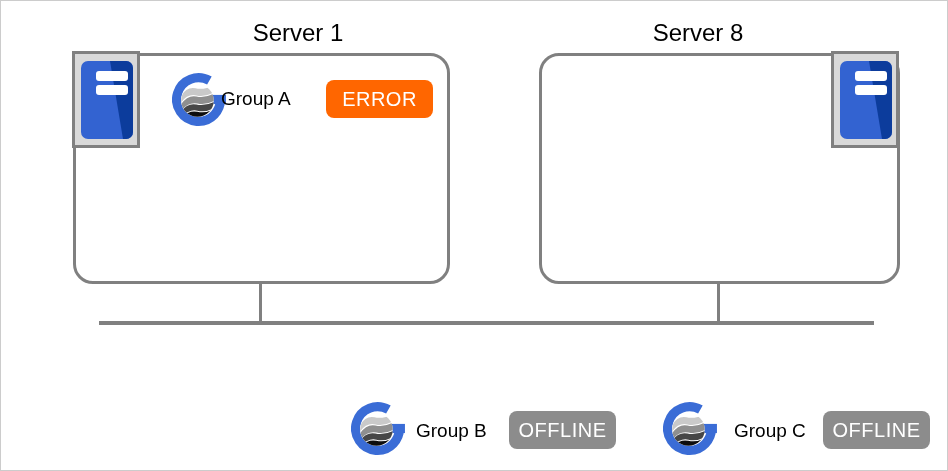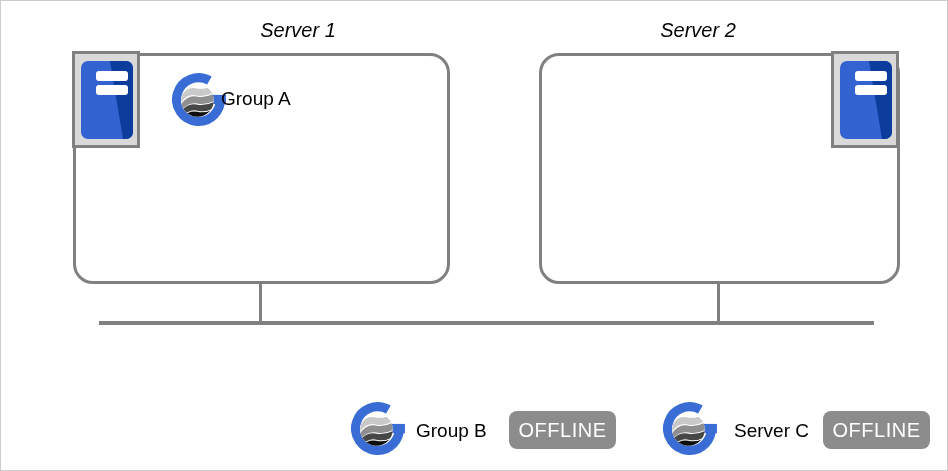--- a/index.html
+++ b/index.html
@@ -15,10 +15,9 @@
   .server-title{
     position:absolute;
     transform:translateX(-50%);
-    font-size:20px;
+    font-size:24px;
     color:#000;
     white-space:nowrap;
-    font-style:italic;
   }
   .server-box{
     position:absolute;

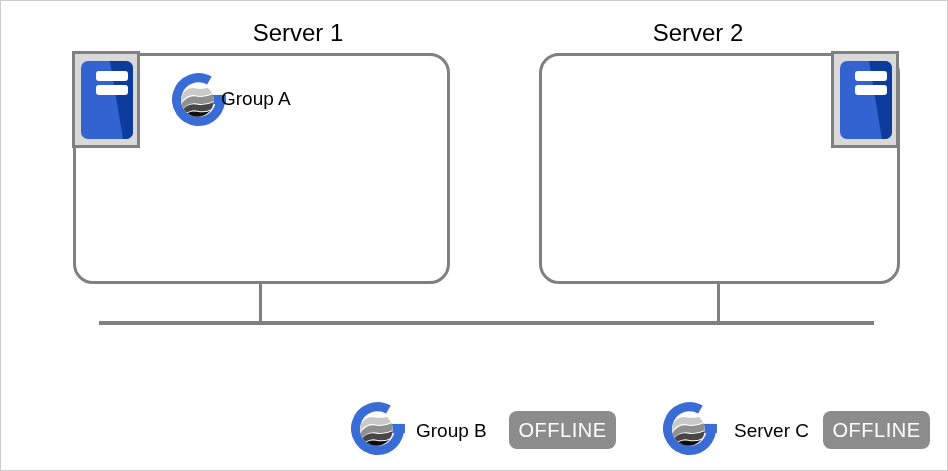--- a/index.html
+++ b/index.html
@@ -68,7 +68,7 @@
 <div class="canvas">
 
   <div class="server-title" style="left:297px;top:18px;">Server 1</div>
-  <div class="server-title" style="left:697px;top:18px;">Server 2</div>
+  <div class="server-title" style="left:697px;top:18px;">Server 8</div>
 
   <div class="server-box box1"></div>
   <div class="server-box box2"></div>

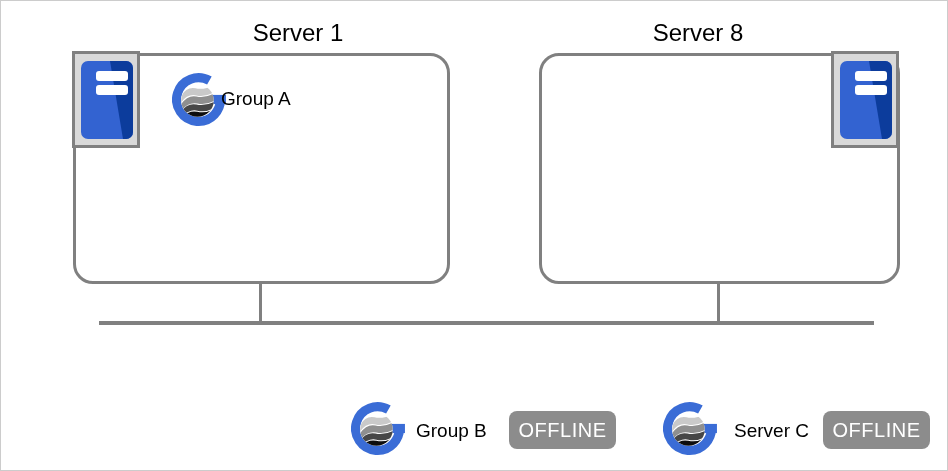--- a/index.html
+++ b/index.html
@@ -116,6 +116,7 @@
     </g>
   </svg>
   <div class="group-label gl-a">Group A</div>
+  <div class="badge bd-a" style="background-color: rgb(255, 102, 0);">ERROR</div>
 
   <div class="connector conn1"></div>
   <div class="connector conn2"></div>

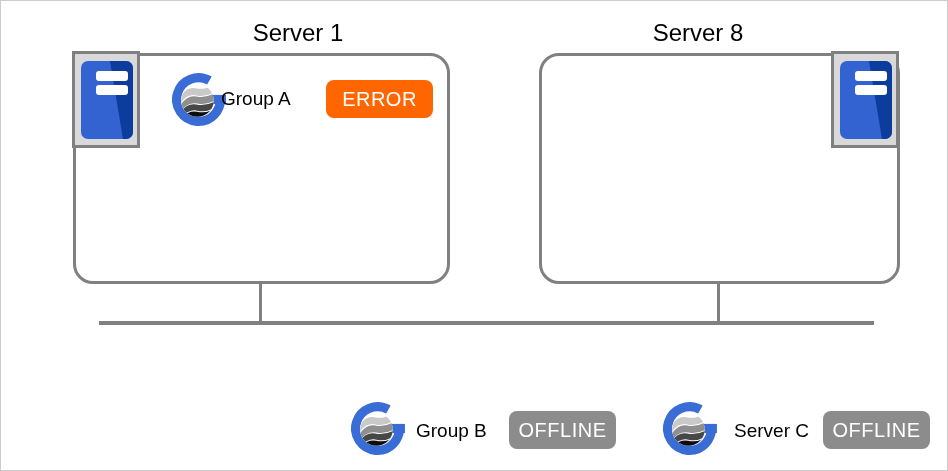--- a/index.html
+++ b/index.html
@@ -157,7 +157,7 @@
       <path d="M8,48 Q15,38 25,40 Q34,42 44,36 L44,48 L8,48 Z" fill="#0d0d0d"></path>
     </g>
   </svg>
-  <div class="group-label gl-c">Server C</div>
+  <div class="group-label gl-c">Group C</div>
   <div class="badge bd-c" style="background-color: rgb(140, 140, 140);">OFFLINE</div>
 
 </div>

